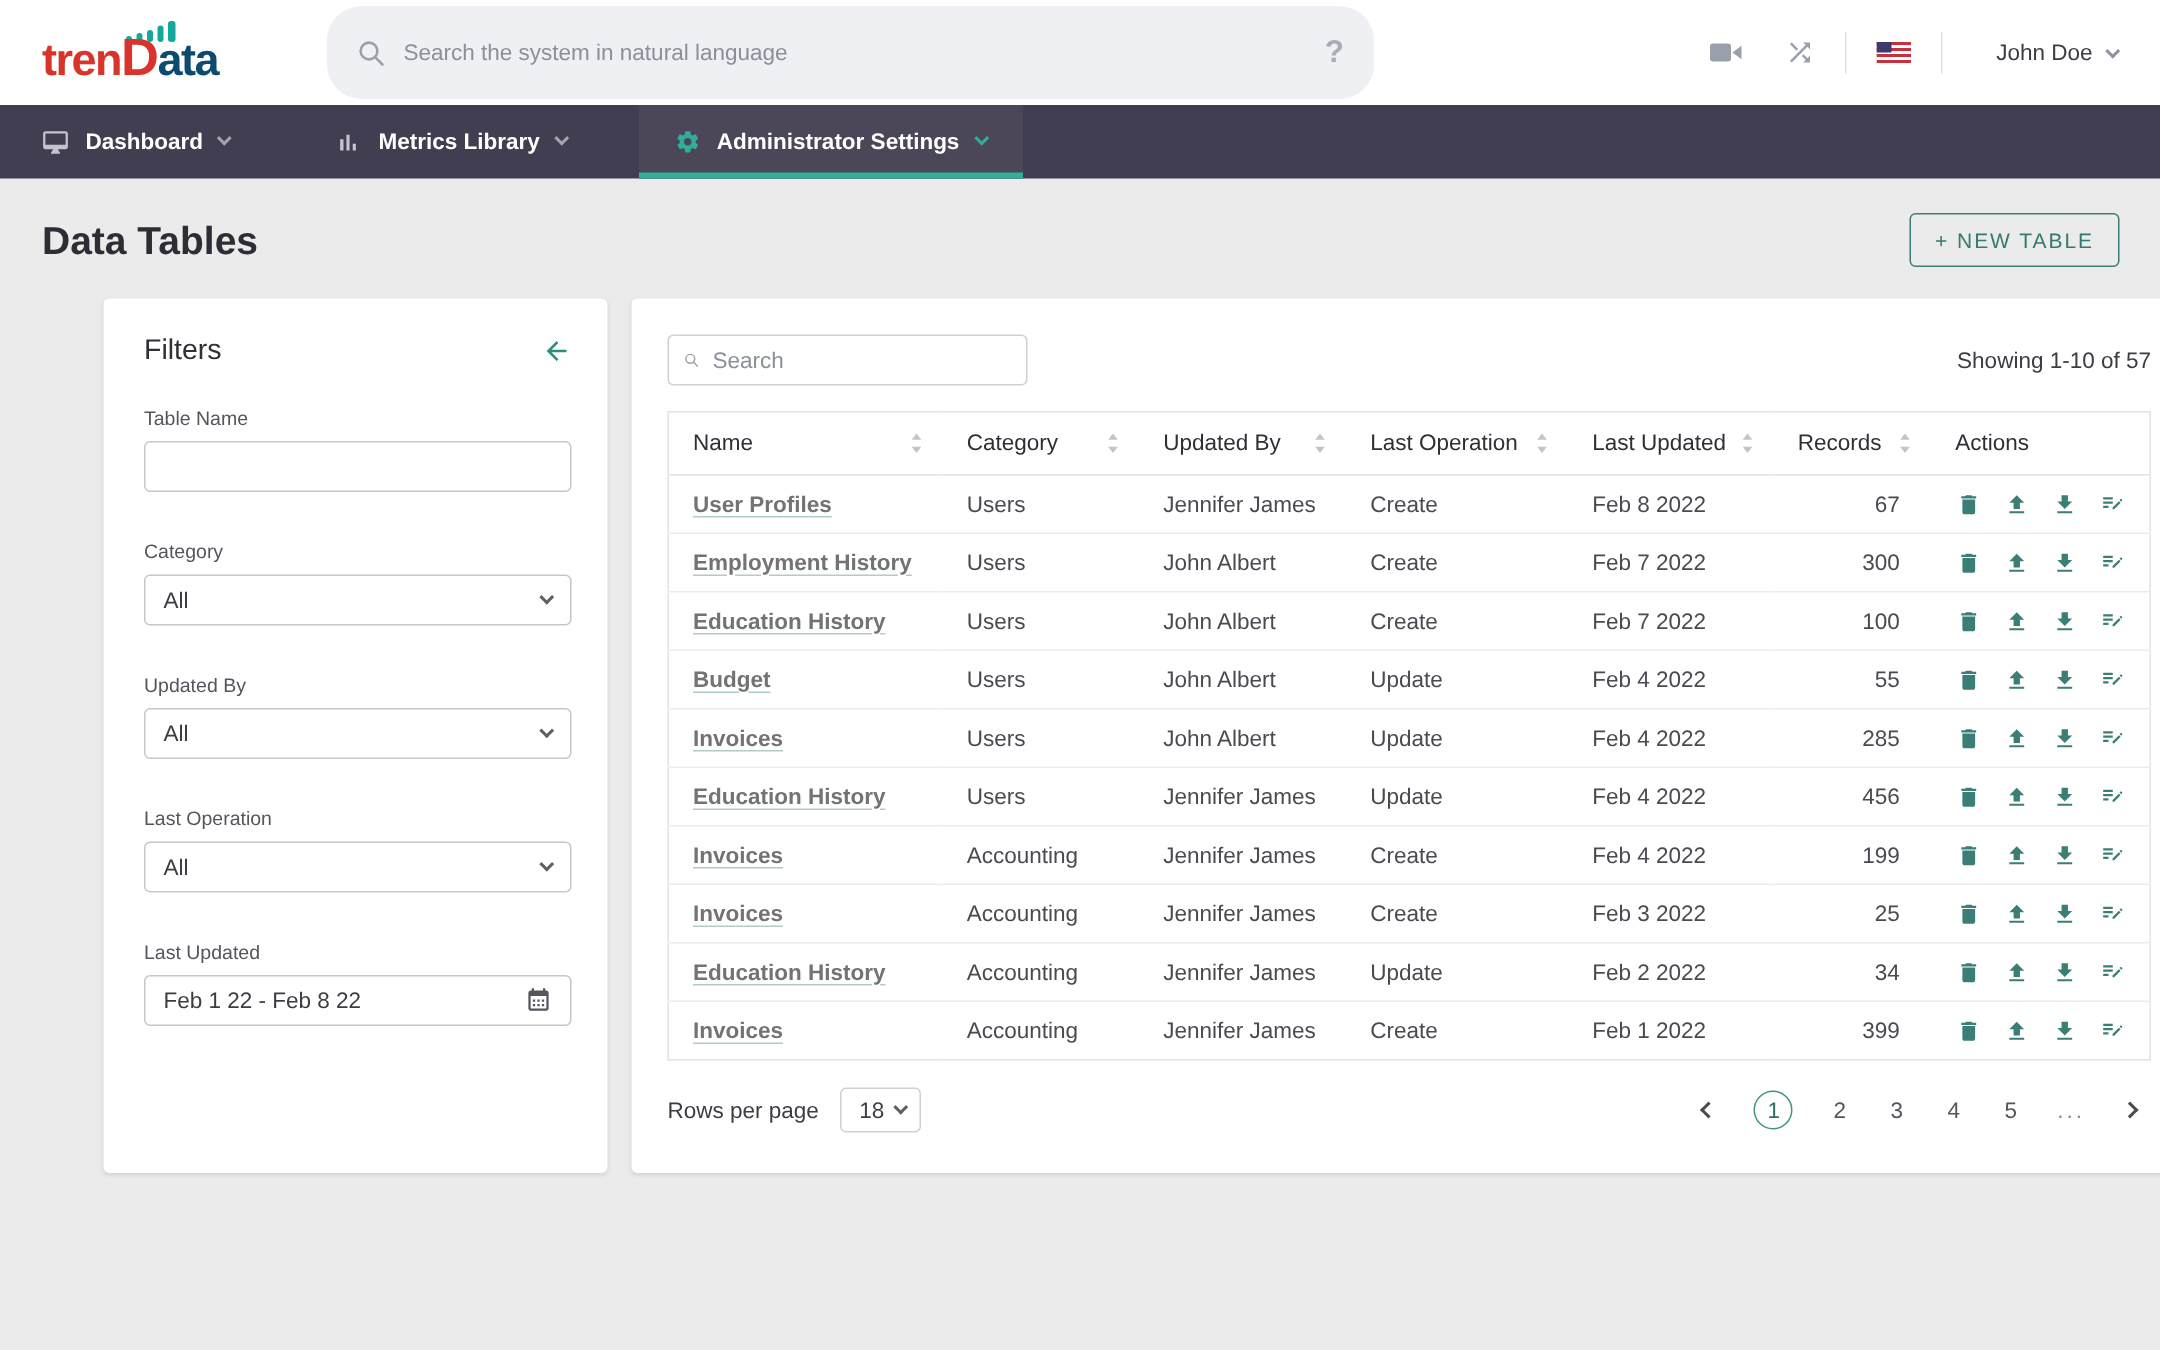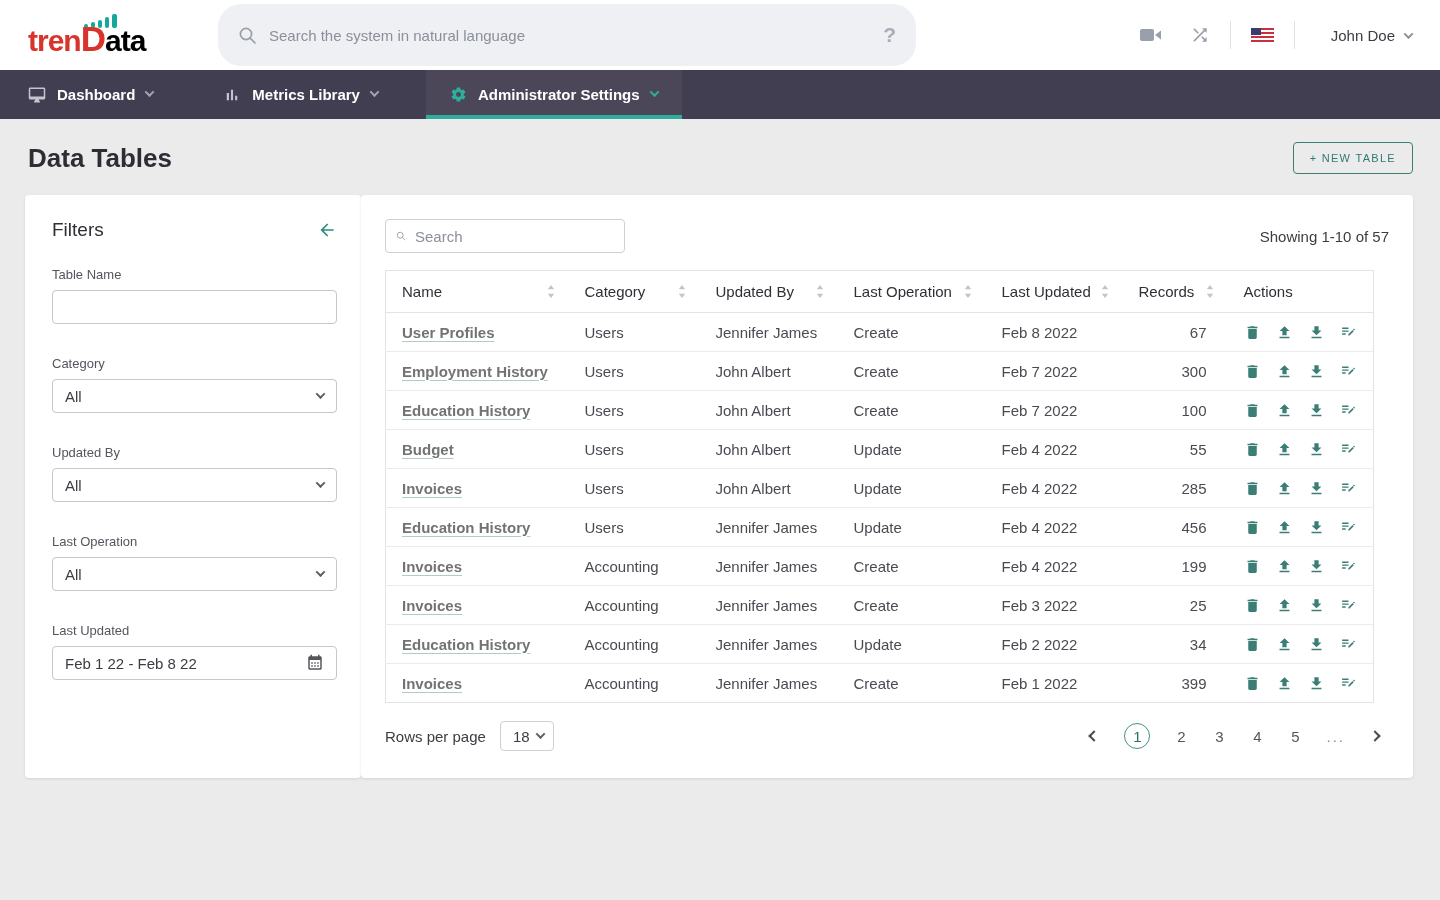--- a/index.html
+++ b/index.html
@@ -21,7 +21,7 @@
   .logo-text { position:absolute; bottom:4px; left:0; font-weight:700; font-size:30px; letter-spacing:-1px; }
   .logo-text .lred { color:#d9342b; }
   .logo-text .ld { color:#d9342b; font-size:35px; }
-  .logo-text .lteal { color:#000000; }
+  .logo-text .lteal { color:#0c4a6e; }
   .search-pill { margin-left:40px; width:698px; height:62px; background:#eef0f4; border-radius:23px;
     display:flex; align-items:center; padding:0 20px; gap:12px; }
   .search-pill input { flex:1; border:none; outline:none; background:transparent; font-size:15px;

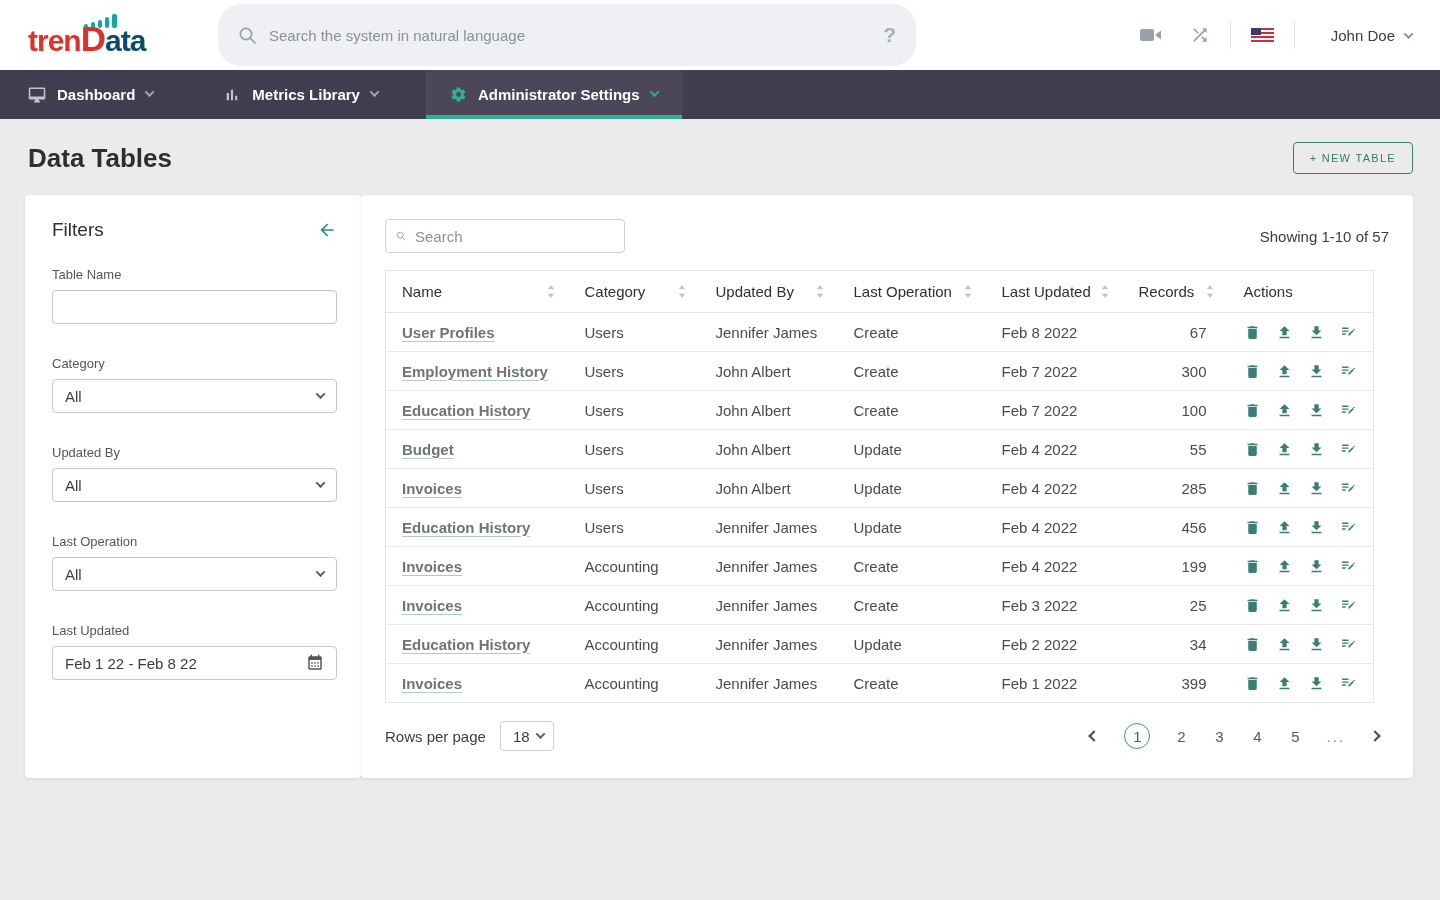--- a/index.html
+++ b/index.html
@@ -50,7 +50,7 @@
   .page-head { display:flex; align-items:center; justify-content:space-between; padding:23px 27px 21px 28px;gap:28px; }
   .page-title { font-size:26px; font-weight:700; color:#2d2d35; }
   .btn-outline { background:transparent; border:1px solid #3b7e76; color:#337a71; border-radius:4px;
-    font-family:inherit; font-size:11px; font-weight:500; letter-spacing:1.3px; padding:9px 16px; cursor:pointer; }
+    font-family:inherit; font-size:14px; font-weight:500; letter-spacing:1.3px; padding:9px 16px; cursor:pointer; }
   
   .content { display:flex; gap:0; padding:0 27px 0 25px; align-items:center; }
   .card { background:#fff; border-radius:4px; box-shadow:0 1px 3px rgba(0,0,0,.10); }

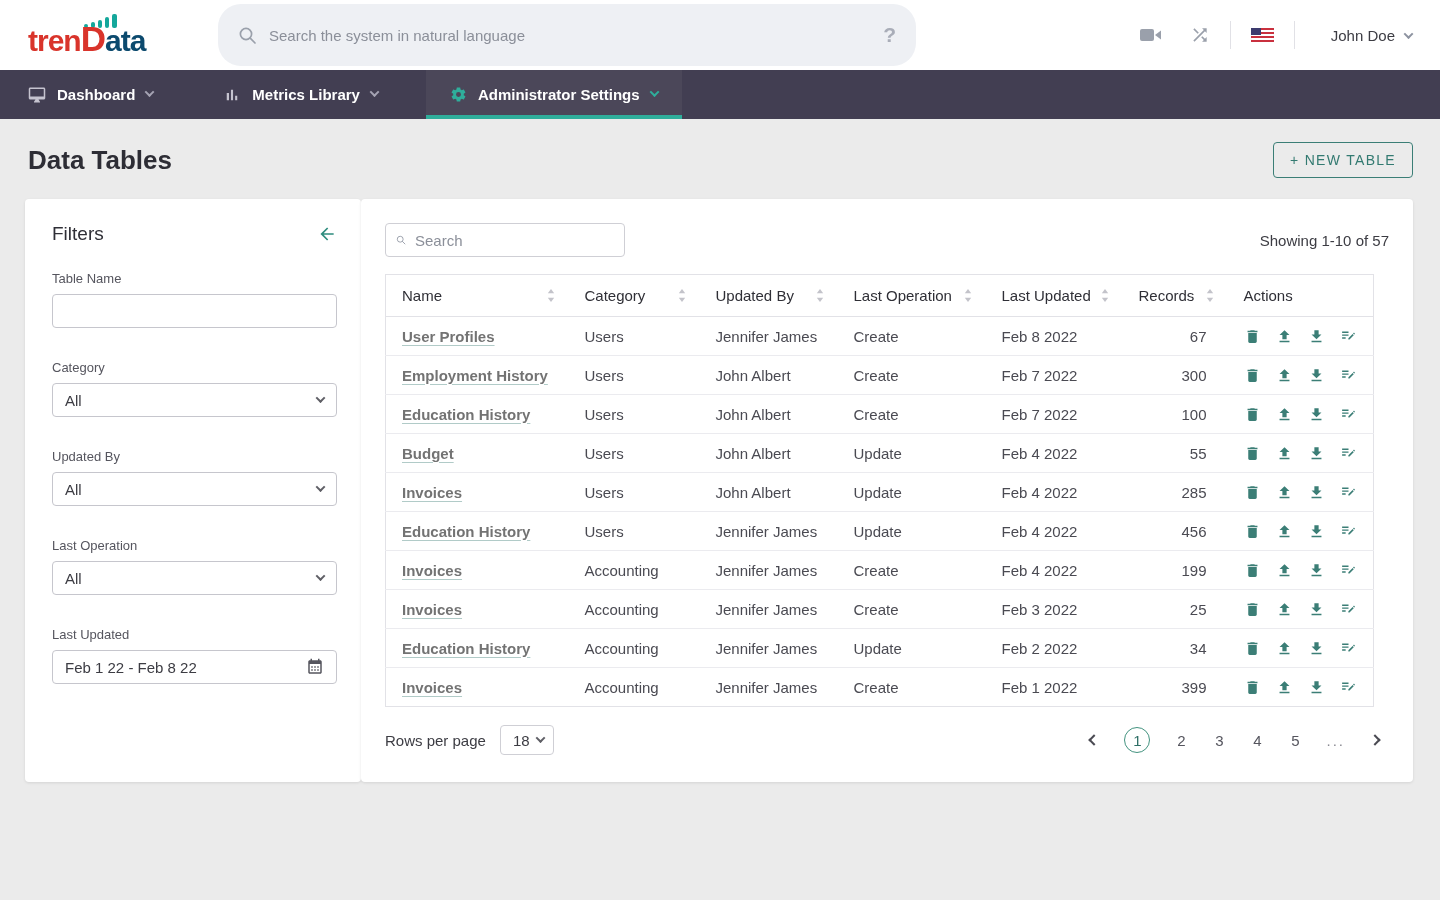--- a/index.html
+++ b/index.html
@@ -52,7 +52,7 @@
   .btn-outline { background:transparent; border:1px solid #3b7e76; color:#337a71; border-radius:4px;
     font-family:inherit; font-size:14px; font-weight:500; letter-spacing:1.3px; padding:9px 16px; cursor:pointer; }
   
-  .content { display:flex; gap:0; padding:0 27px 0 25px; align-items:center; }
+  .content { display:flex; gap:16px; padding:0 27px 0 25px; align-items:center;margin-left:44px; }
   .card { background:#fff; border-radius:4px; box-shadow:0 1px 3px rgba(0,0,0,.10); }
   
   .filters-card { width:336px; min-height:583px; padding:24px 24px 0 27px; flex:none; }

